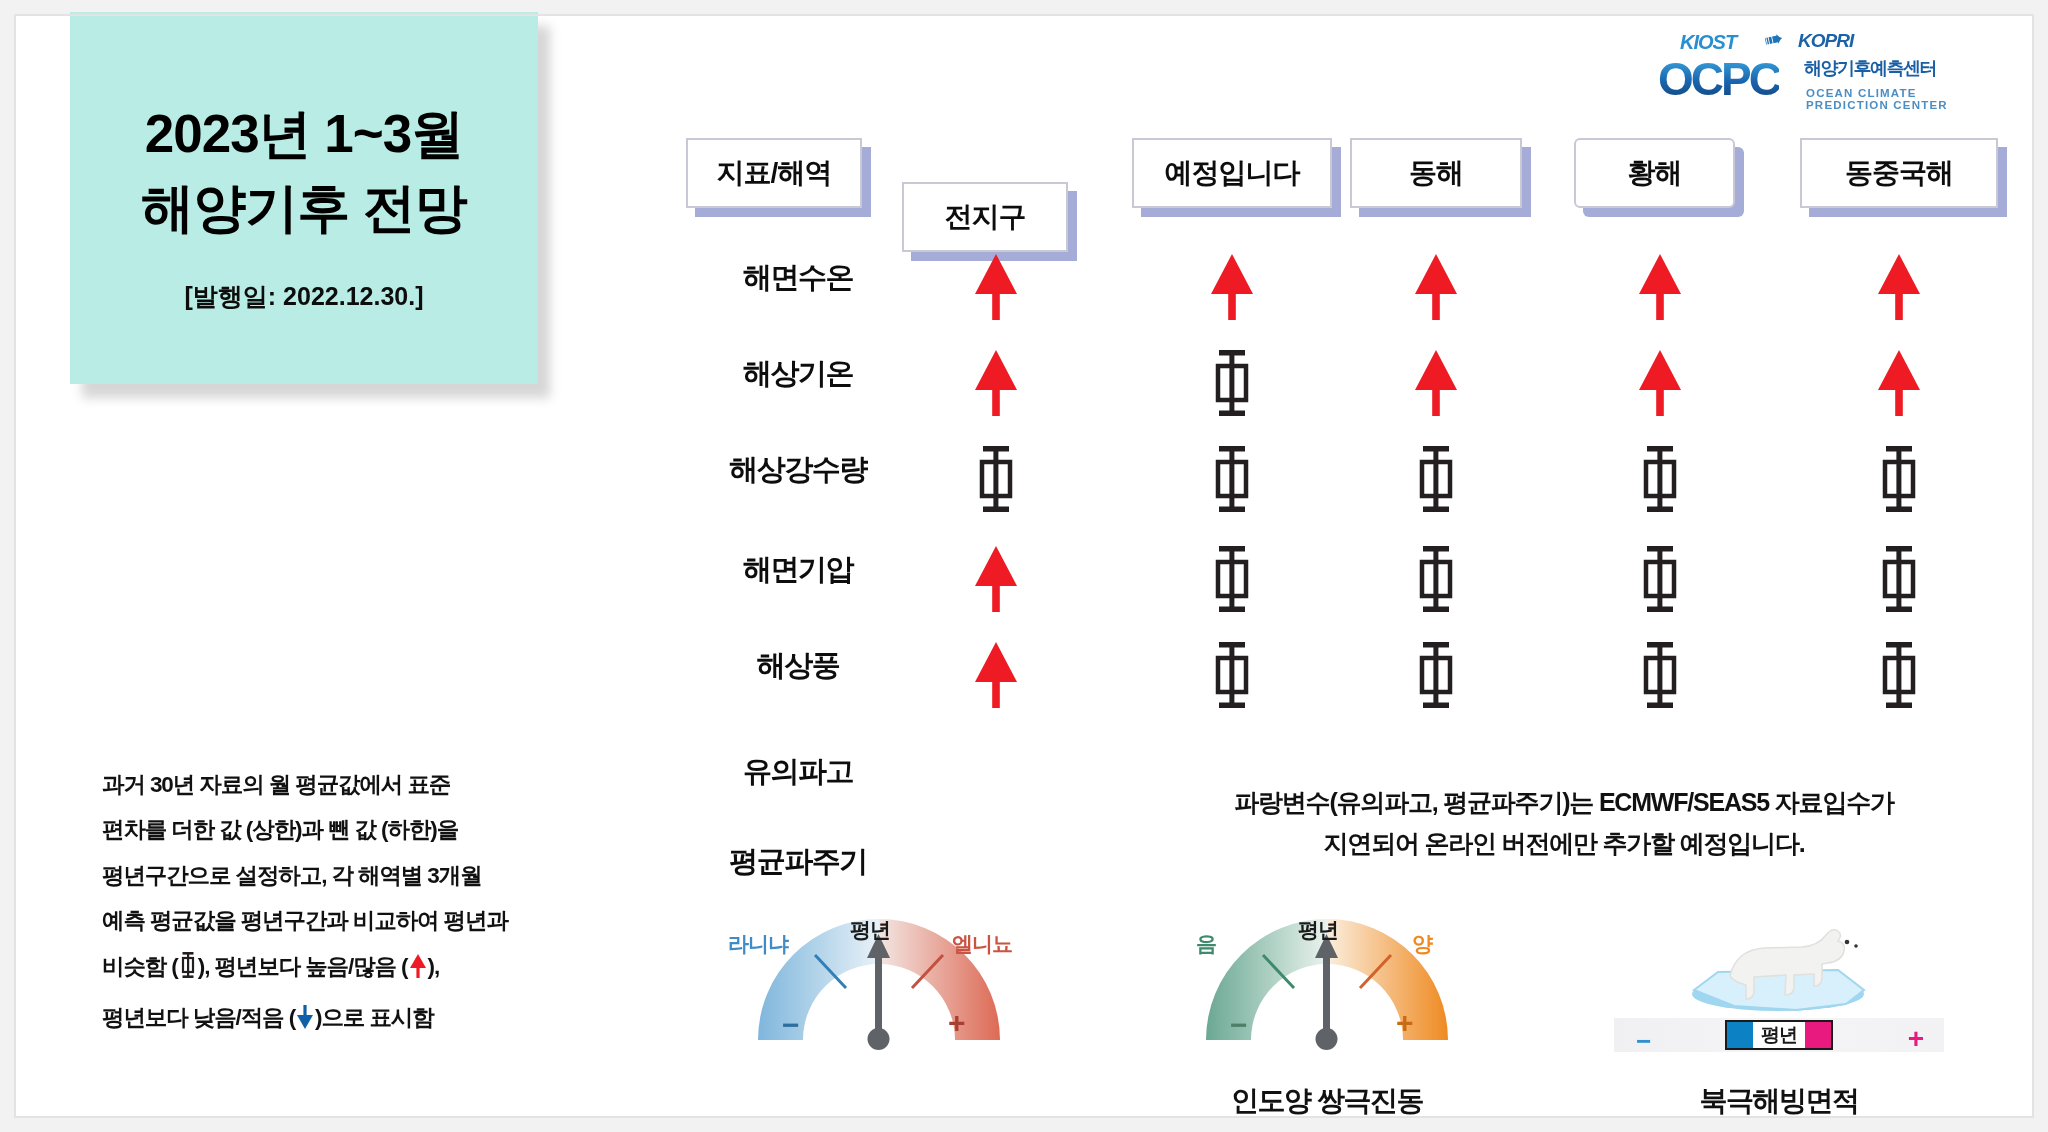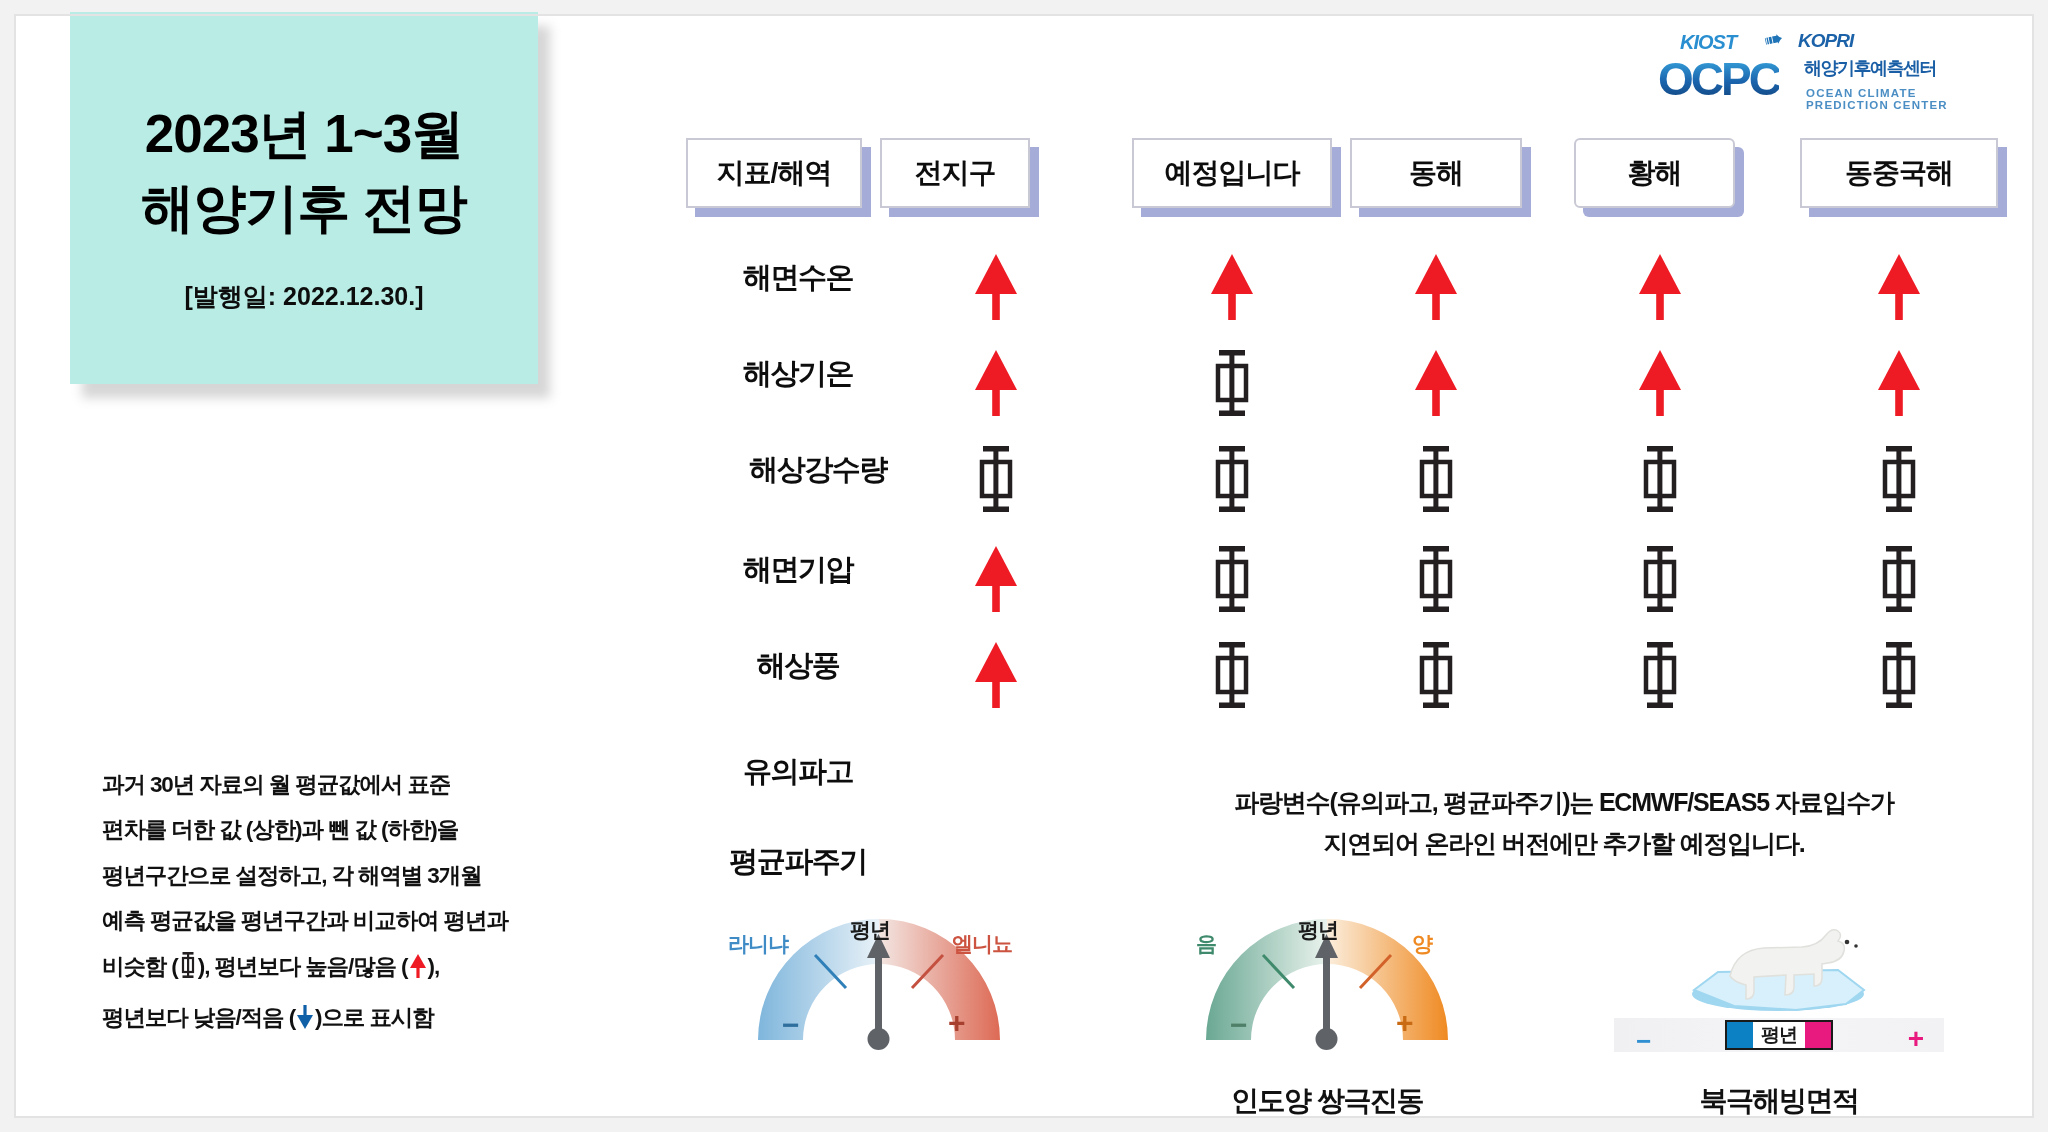--- a/index.html
+++ b/index.html
@@ -206,7 +206,7 @@
       <div class="hdr" style="left: 672px; width: 176px;">
         <span>지표/해역</span>
       </div>
-      <div class="hdr" style="left: 866px; width: 150px;">
+      <div class="hdr" style="left: 888px; width: 166px; margin-top: 44px;">
         <span>전지구</span>
       </div>
       <div class="hdr" style="left: 1118px; width: 200px;">

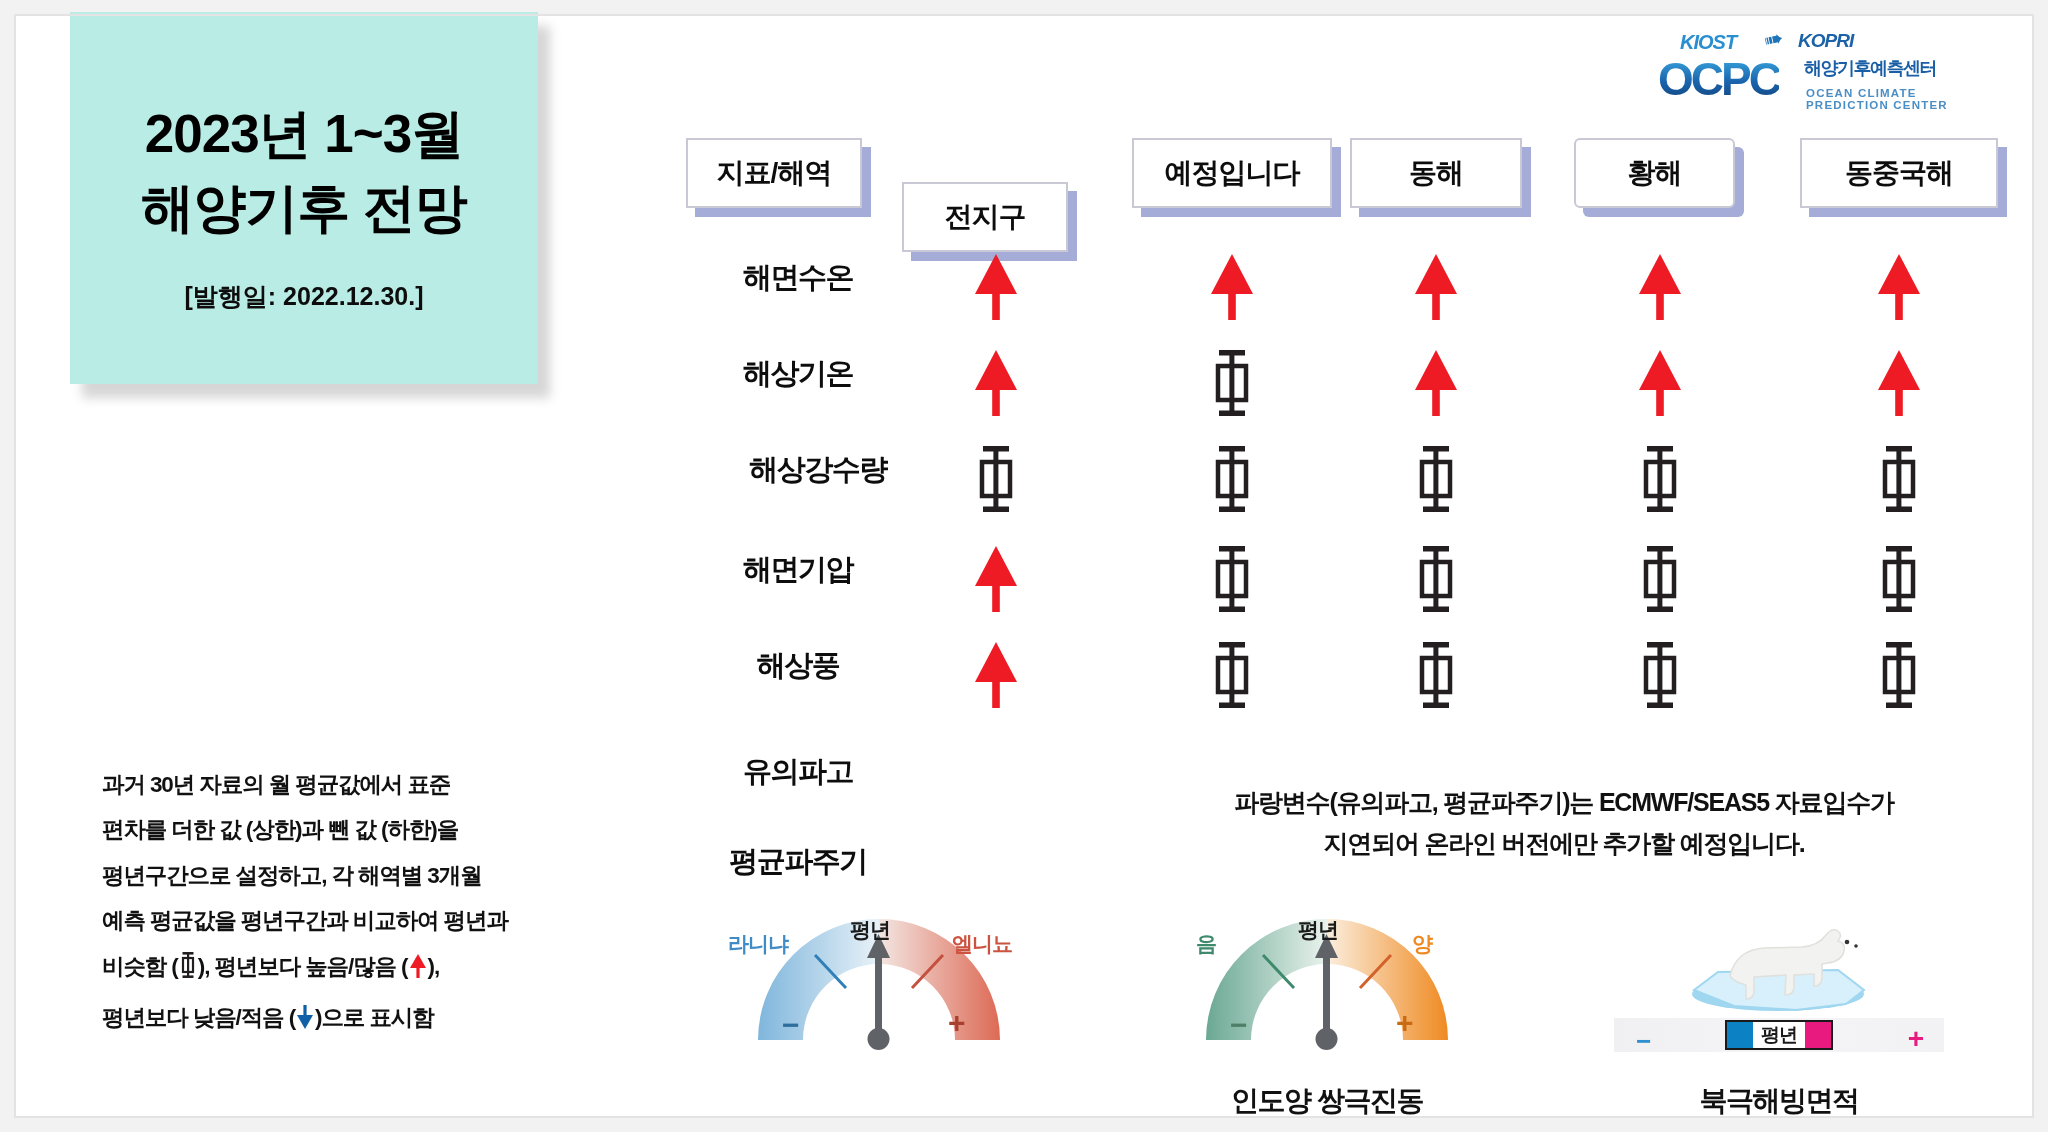--- a/index.html
+++ b/index.html
@@ -266,7 +266,7 @@
           <polygon points="28,4 49,44 7,44" fill="#ee1b24"></polygon>
           <rect x="24.2" y="42" width="7.6" height="28" fill="#ee1b24"></rect>
         </svg></div>
-      <div class="rowlabel" style="left: 684px; top: 436px;">해상강수량</div>
+      <div class="rowlabel" style="left: 664px; top: 436px;">해상강수량</div>
       <div class="cell" style="left: 954px; top: 428px;"><svg width="56" height="74">
           <rect x="15" y="4" width="26" height="5.5" fill="#231f20"></rect>
           <rect x="25.4" y="4" width="5" height="66" fill="#231f20"></rect>

